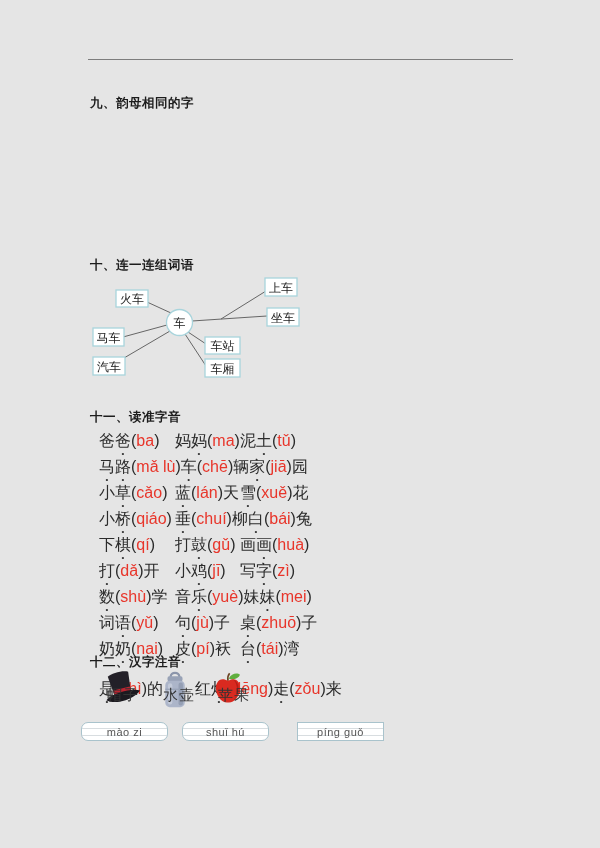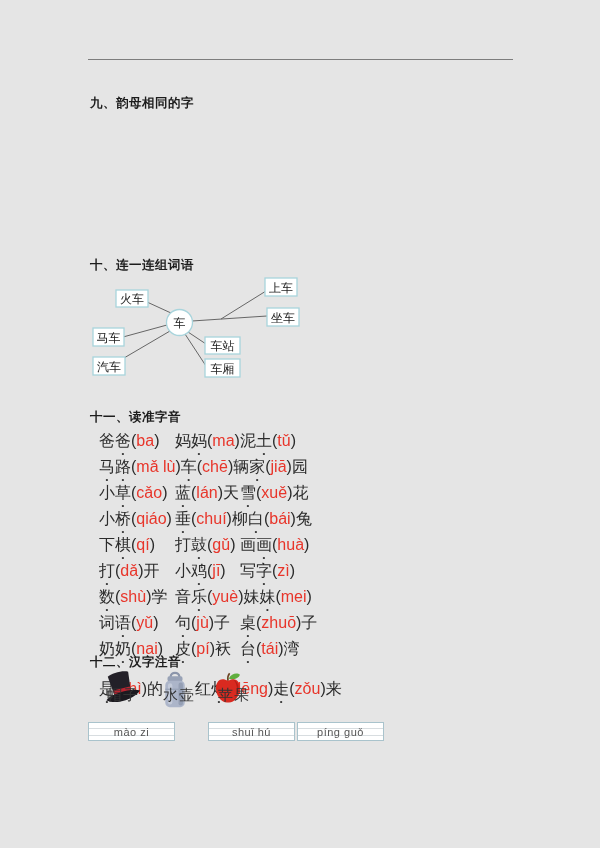--- a/index.html
+++ b/index.html
@@ -41,7 +41,7 @@
   .l1{left:107px;}.l2{left:163px;}.l3{left:218px;}
   .abox{position:absolute;top:722px;width:87px;height:19px;border:1px solid #a9c3cc;box-sizing:border-box;
         text-align:center;font-size:11px;color:#555;line-height:18px;letter-spacing:.5px;background:#fff;}
-  .b1{left:88px;}.b2{left:208px;}.b3{left:297px;}
+  .b1{left:81px;border-radius:7px;}.b2{left:208px;}.b3{left:297px;}
   .abox::before,.abox::after{content:"";position:absolute;left:0;right:0;height:1px;background:#d8dde0;z-index:0;}
   .abox::before{top:5px;}
   .abox::after{bottom:4px;}

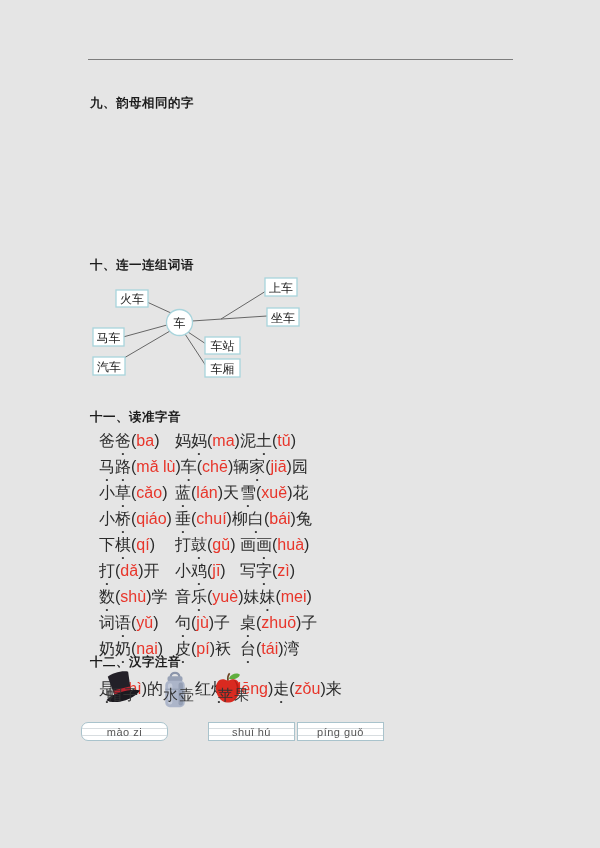--- a/index.html
+++ b/index.html
@@ -41,7 +41,7 @@
   .l1{left:107px;}.l2{left:163px;}.l3{left:218px;}
   .abox{position:absolute;top:722px;width:87px;height:19px;border:1px solid #a9c3cc;box-sizing:border-box;
         text-align:center;font-size:11px;color:#555;line-height:18px;letter-spacing:.5px;background:#fff;}
-  .b1{left:81px;border-radius:7px;}.b2{left:208px;}.b3{left:297px;}
+  .b1{left:81px;border-radius:7px;}.b2{left:182px;border-radius:7px;}.b3{left:297px;}
   .abox::before,.abox::after{content:"";position:absolute;left:0;right:0;height:1px;background:#d8dde0;z-index:0;}
   .abox::before{top:5px;}
   .abox::after{bottom:4px;}

